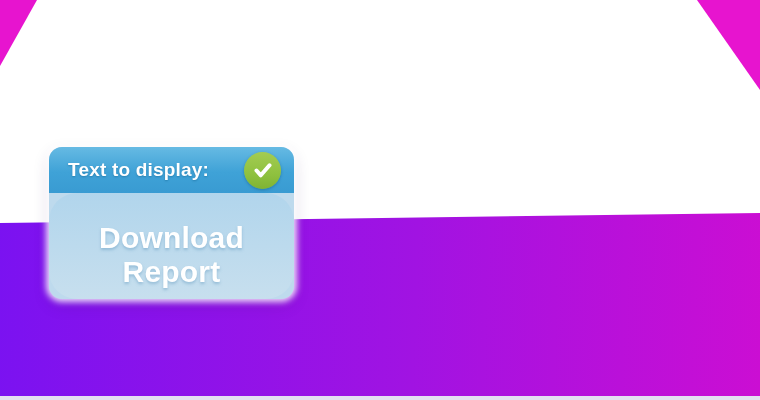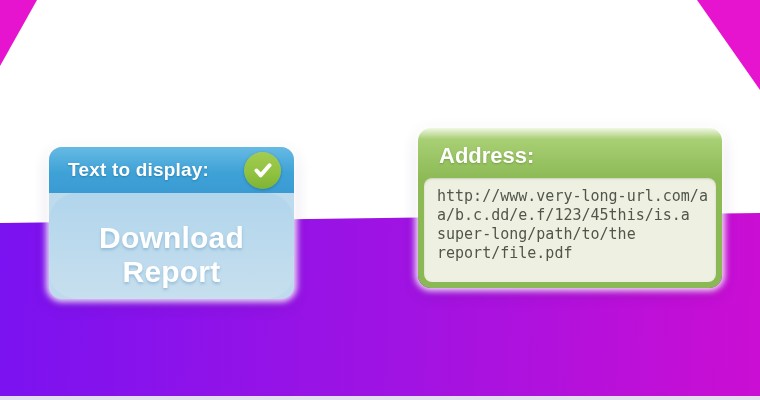--- a/index.html
+++ b/index.html
@@ -94,17 +94,6 @@
     </div>
   </div>
 
-  <div class="card green">
-    <div class="green-header">
-      <span class="label">Address:</span>
-    </div>
-    <div class="green-body">
-      <div class="url-line">http://www.very-long-url.com/a</div>
-      <div class="url-line">a/b.c.dd/e.f/123/45this/is.a</div>
-      <div class="url-line">super-long/path/to/the</div>
-      <div class="url-line">report/file.pdf</div>
-    </div>
-  </div>
 
 </div>
 

